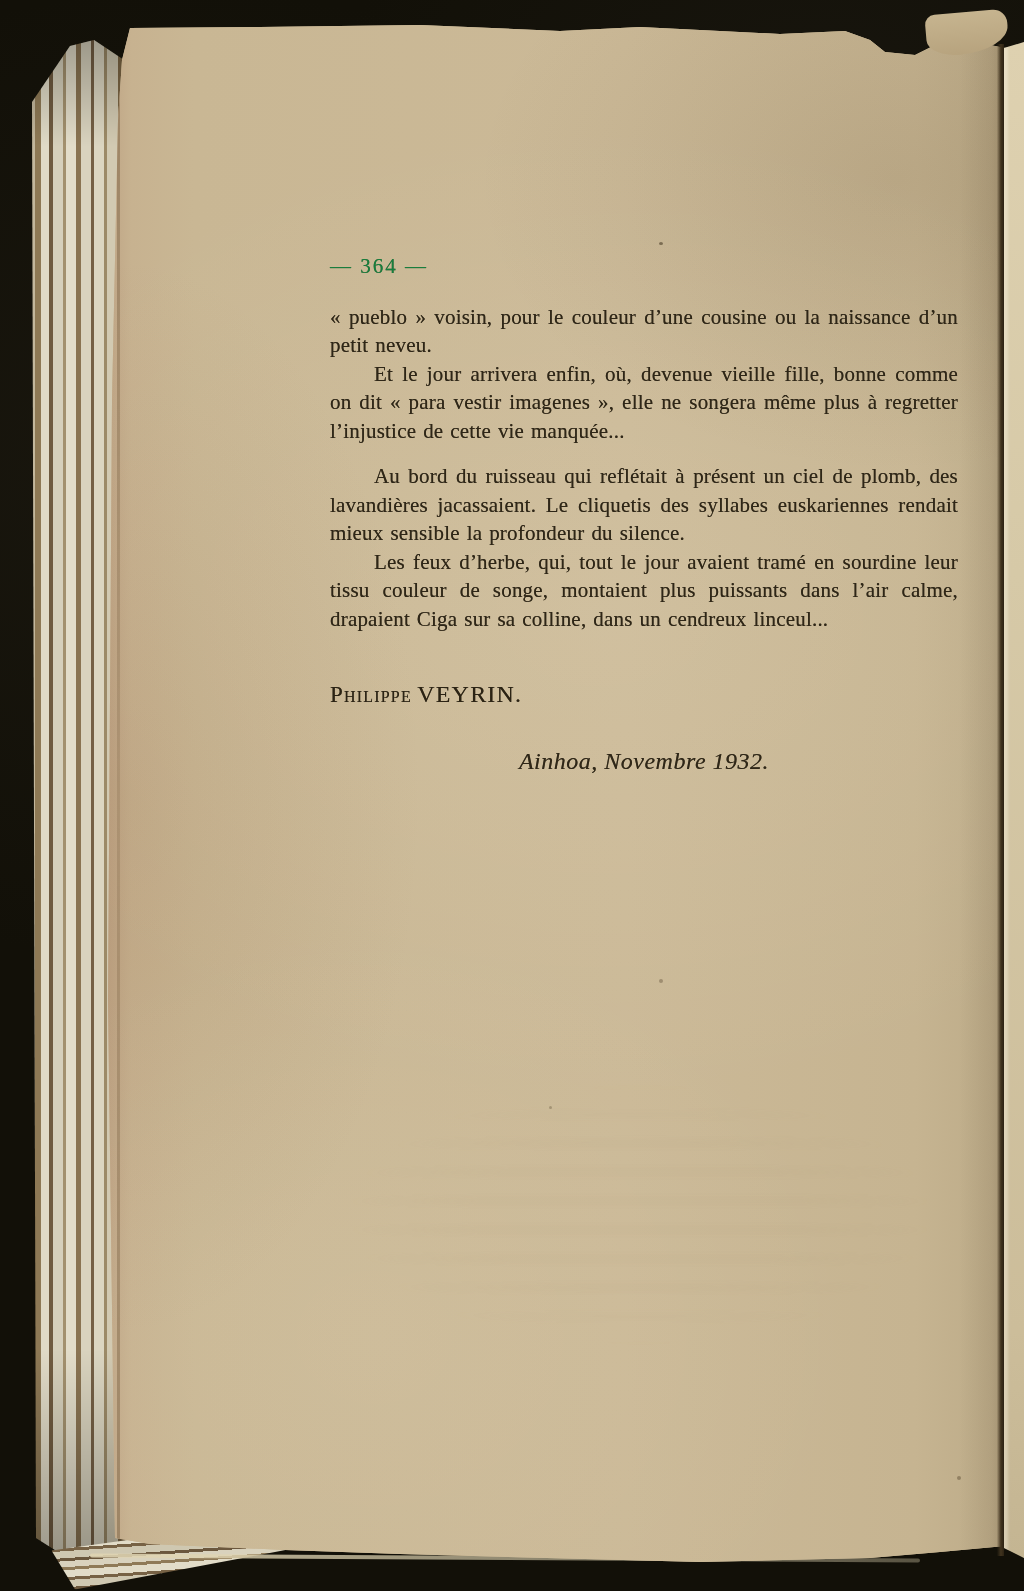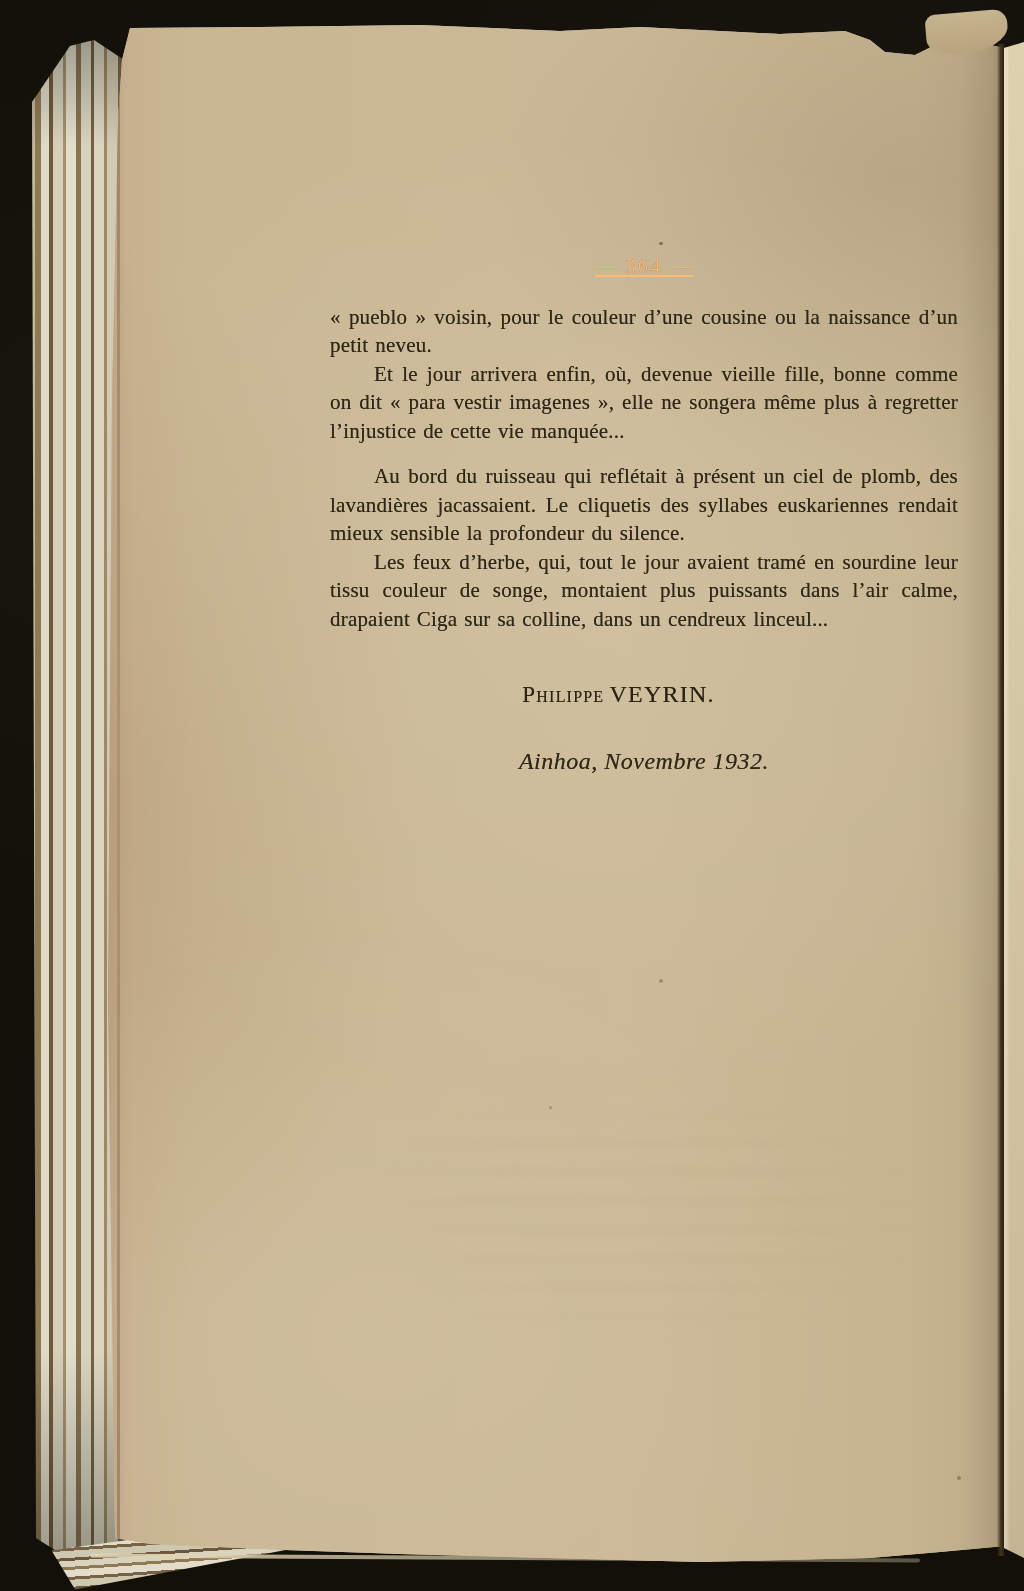--- a/index.html
+++ b/index.html
@@ -100,7 +100,7 @@
     text-shadow:0 0 0.5px rgba(46,38,23,0.65);
   }
   .pagenum{
-    text-align:center;letter-spacing:2px;margin:0 0 22px 0;color:#fdba74;text-decoration:underline;
+    text-align:left;letter-spacing:2px;margin:0 0 22px 0;color:#15803d;
   }
   .para{margin:0;text-align:justify;letter-spacing:0.2px;word-spacing:1.5px;}
   .para.indent{text-indent:44px;}

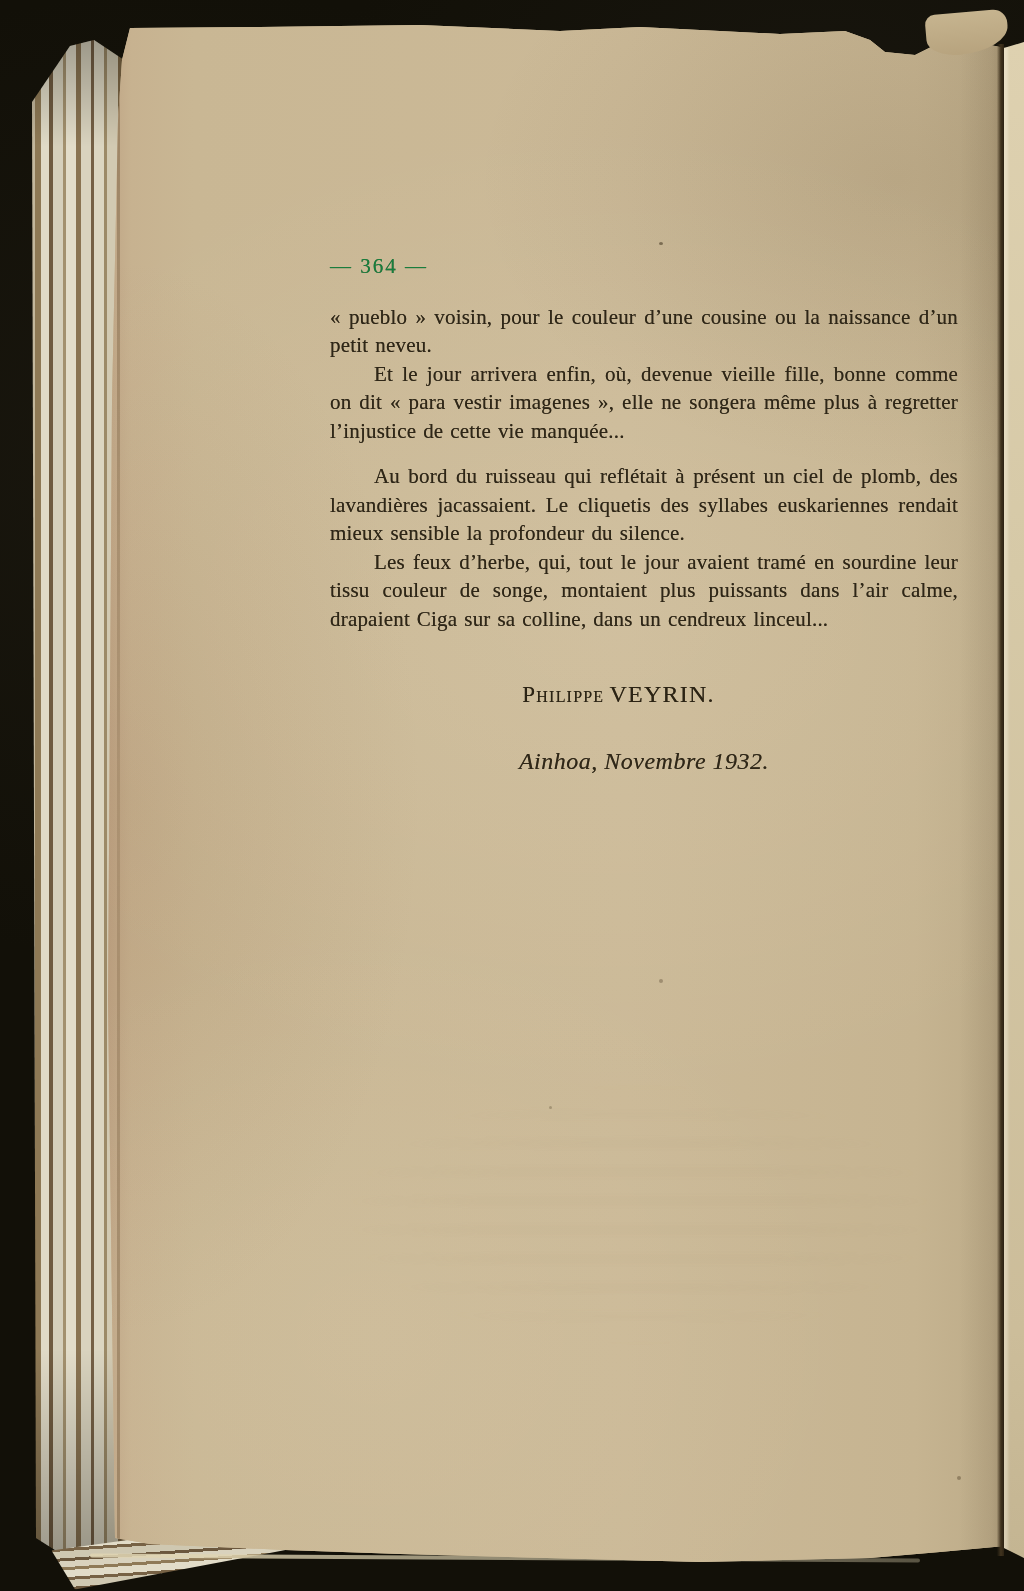--- a/index.html
+++ b/index.html
@@ -106,7 +106,7 @@
   .para.indent{text-indent:44px;}
   .para.gap{margin-top:17px;}
   .signature{
-    margin-top:47px;text-align:center;padding-right:51px;white-space:nowrap;color:#2b2314;
+    margin-top:47px;text-align:left;padding-right:51px;white-space:nowrap;color:#2b2314;
   }
   .sig-first{font-variant:small-caps;font-size:23px;letter-spacing:1.2px;}
   .sig-last{font-size:24px;letter-spacing:1.2px;}

